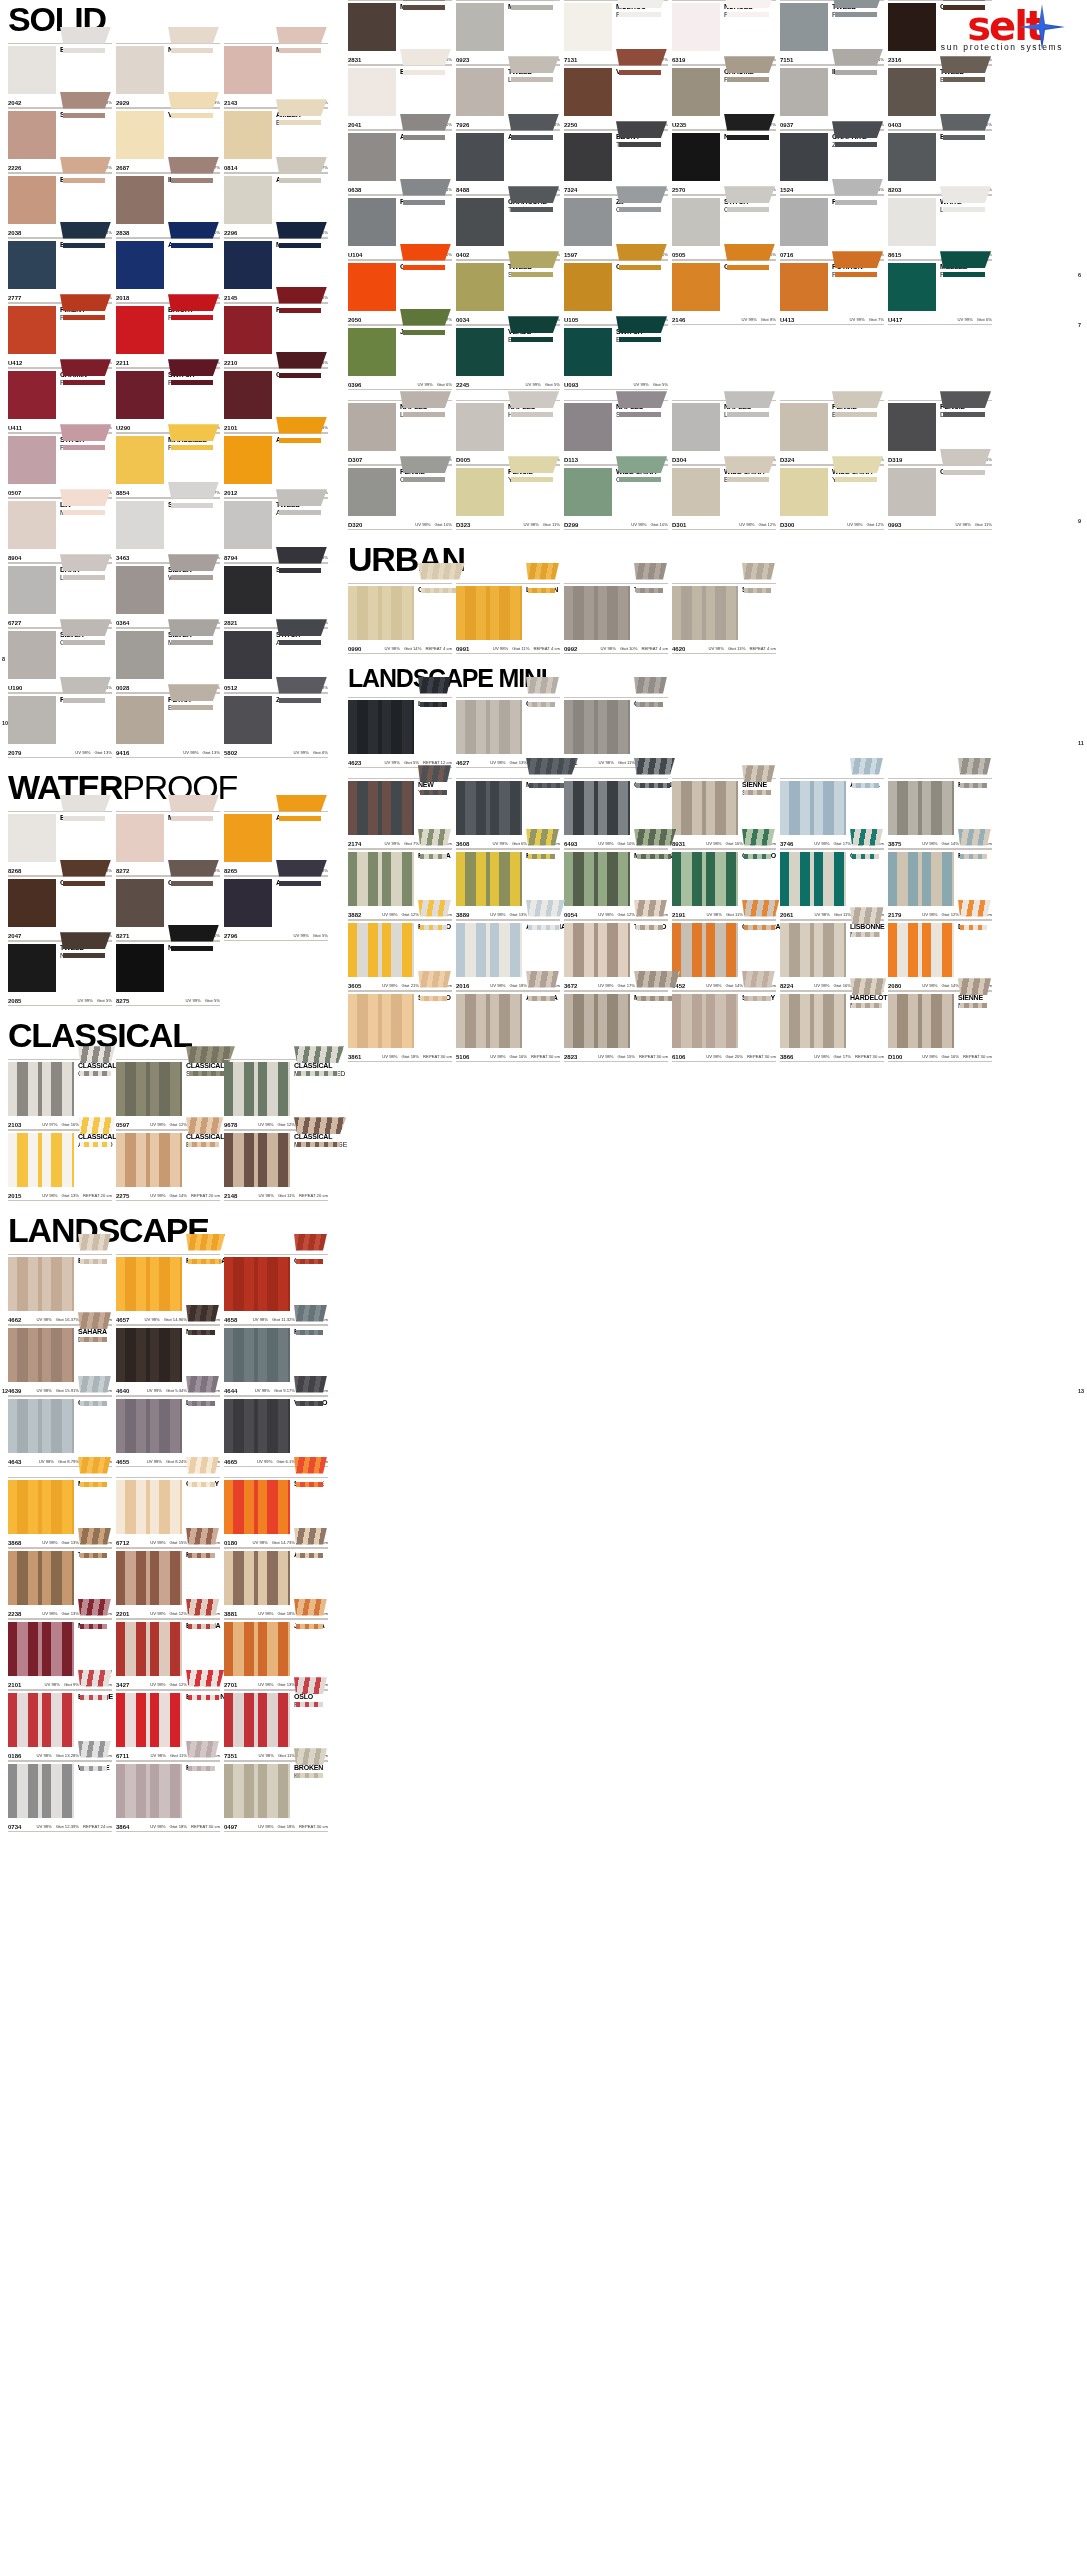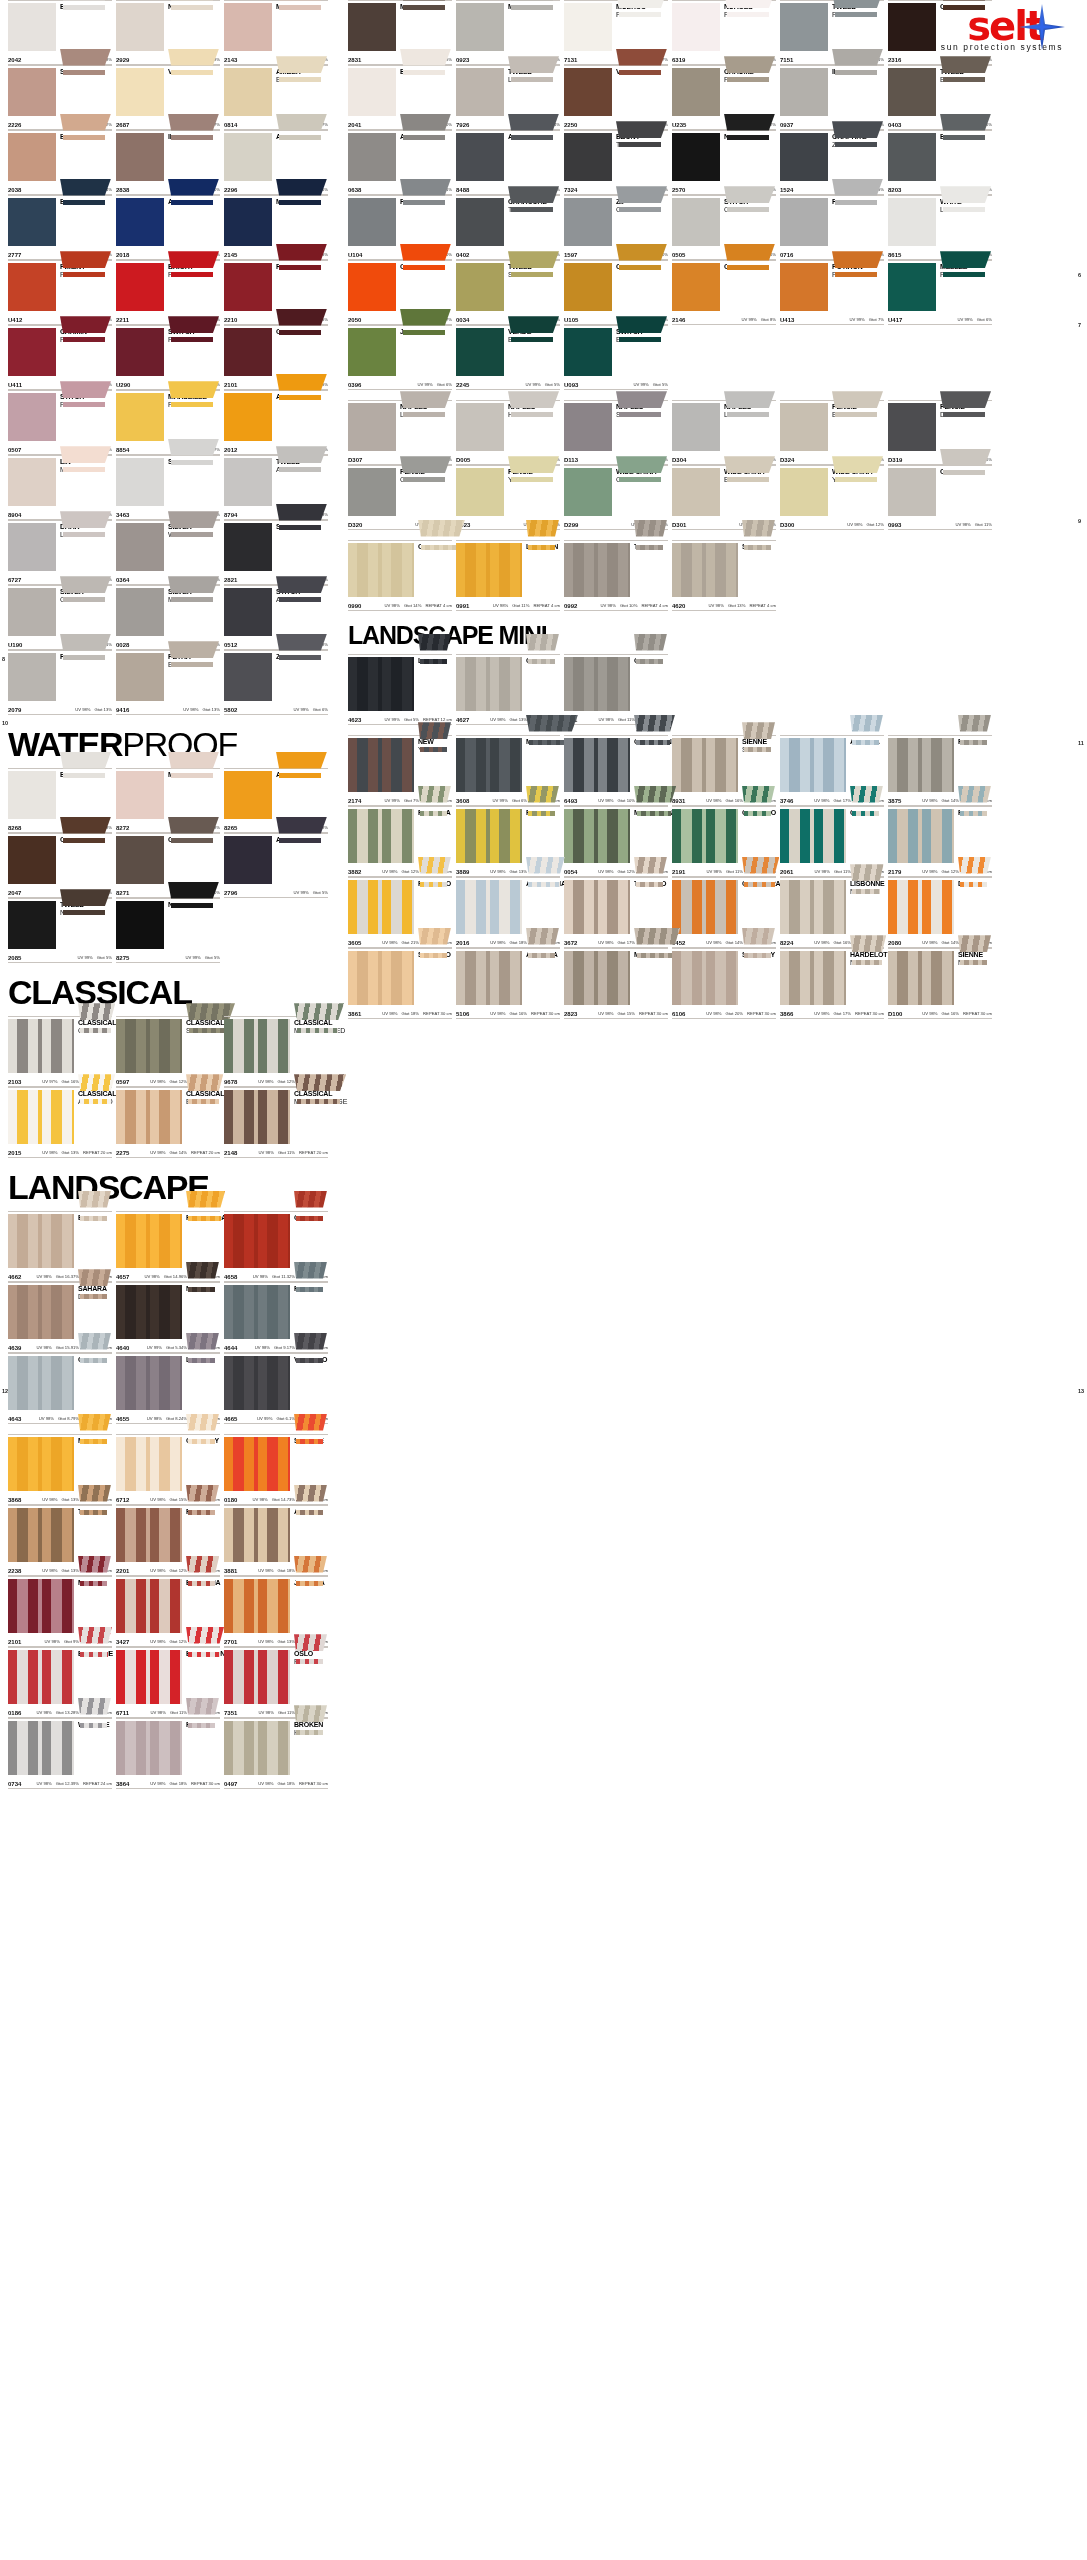--- a/index.html
+++ b/index.html
@@ -137,6 +137,7 @@
       <div class="cols">
         <div class="col-left">
           <div class="blk">
+            <div class="section-title"><span>SOLID</span></div>
             <div class="grid c3">
               <div class="cell">
                 <div class="cell-body">

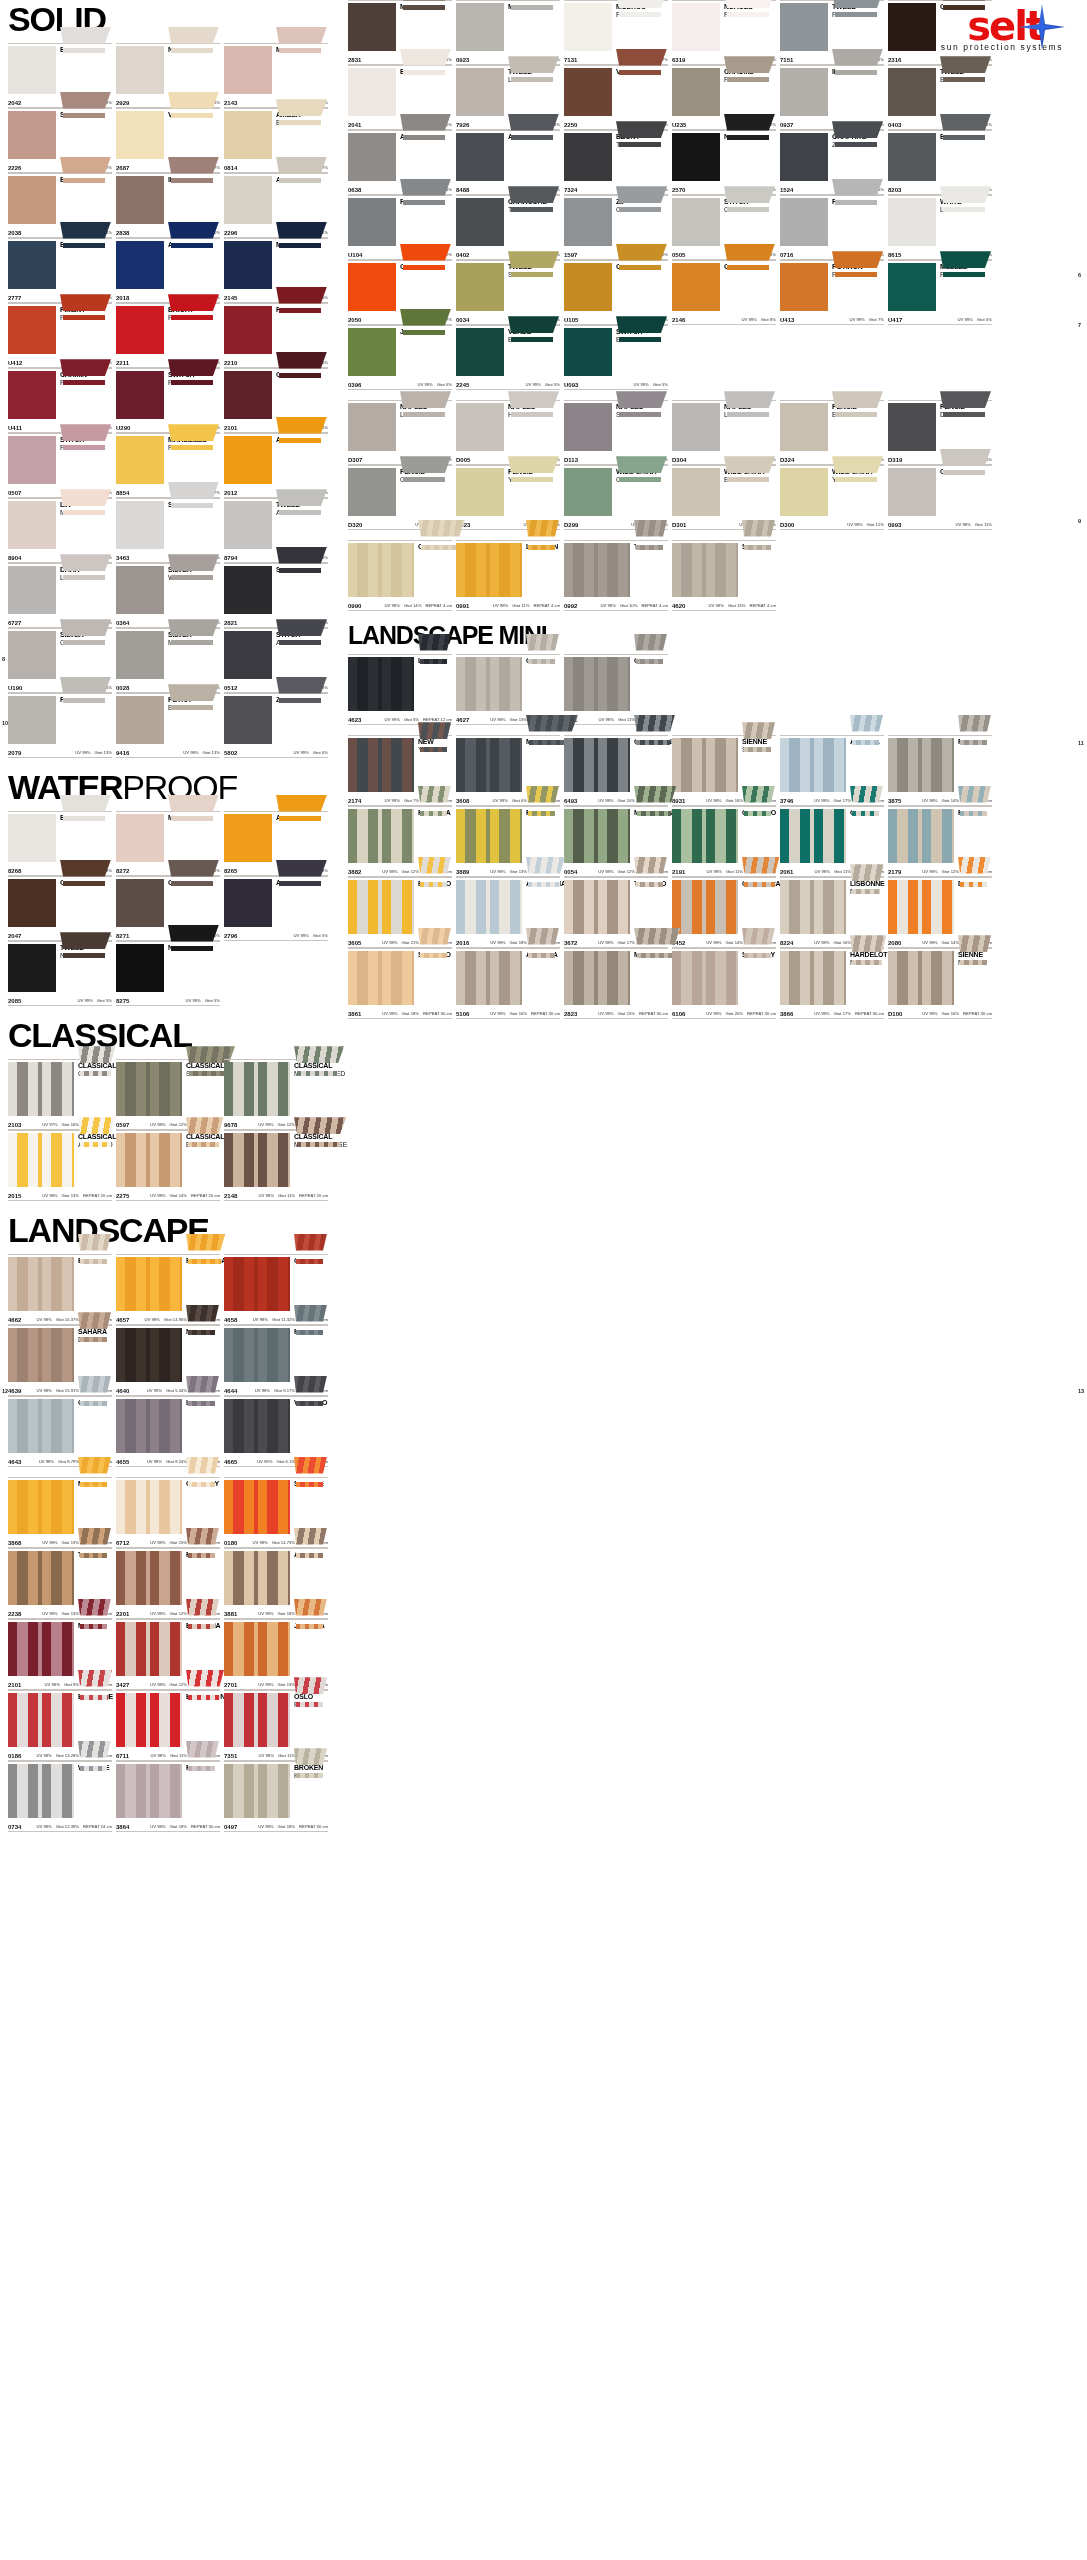--- a/index.html
+++ b/index.html
@@ -2574,6 +2574,7 @@
             </div>
           </div>
           <div class="blk">
+            <div class="section-title"><span>URBAN</span></div>
             <div class="grid c3">
               <div class="cell wide">
                 <div class="cell-body">

